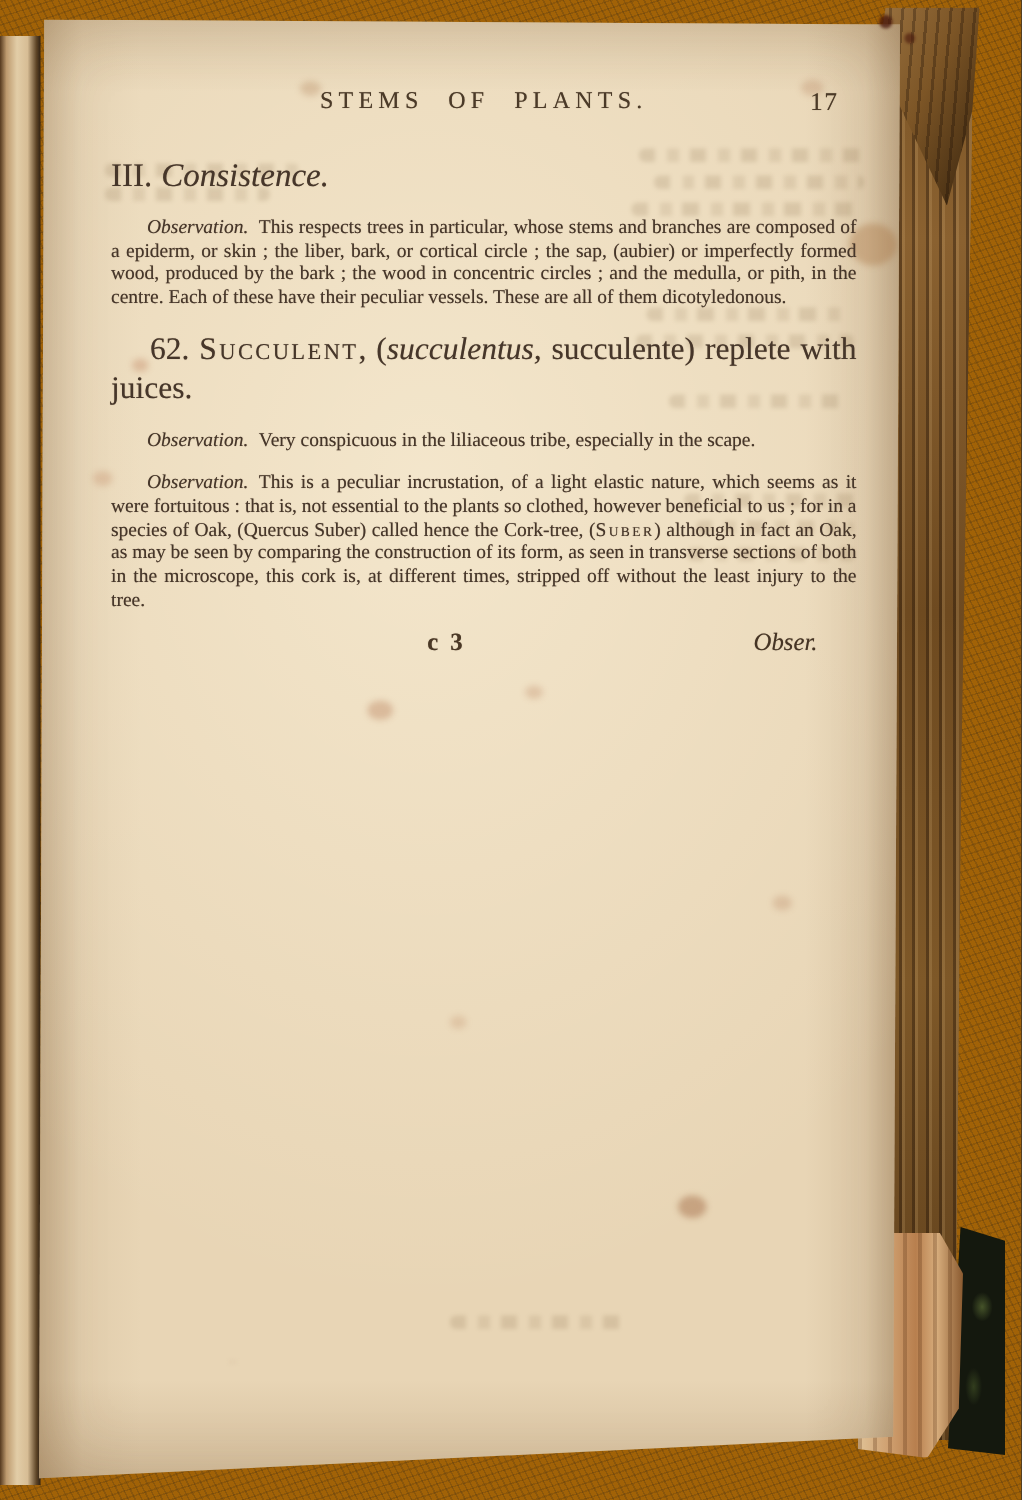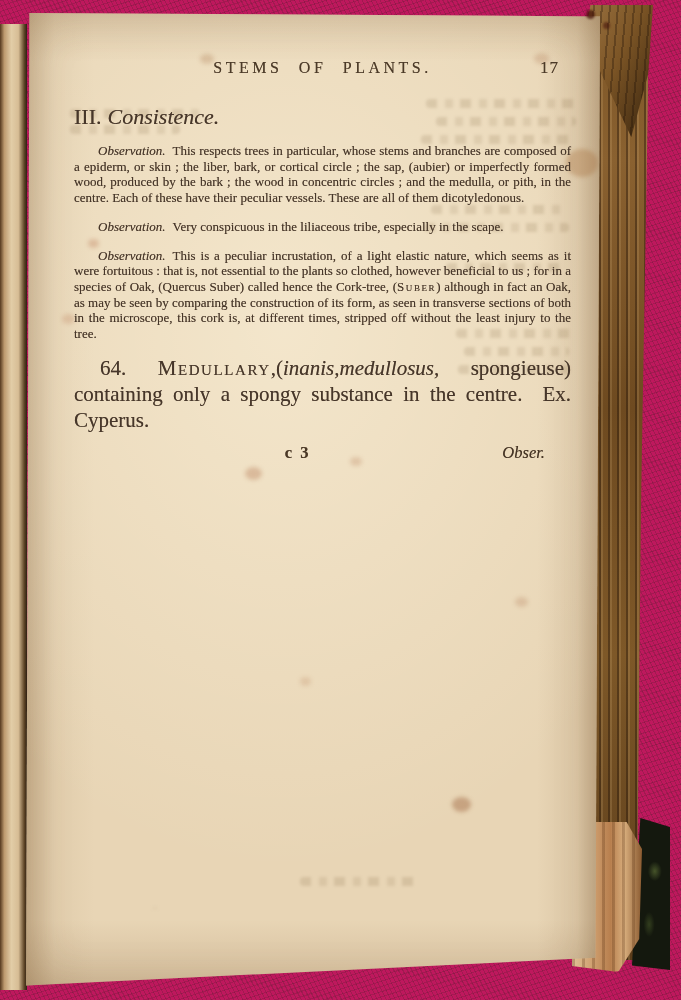--- a/index.html
+++ b/index.html
@@ -3,7 +3,7 @@
 <meta charset="utf-8">
 <style>
   html,body{margin:0;padding:0;background:#000;}
-  .scene{position:relative;width:681px;height:1000px;background:#be185d;overflow:hidden;
+  .scene{position:relative;width:681px;height:1000px;background:#a16207;overflow:hidden;
          font-family:"Liberation Serif","DejaVu Serif",serif;}
   .scene::before{content:'';position:absolute;inset:0;pointer-events:none;
     background:repeating-linear-gradient(63deg,rgba(44,38,30,.20) 0 1px,transparent 1px 4px),

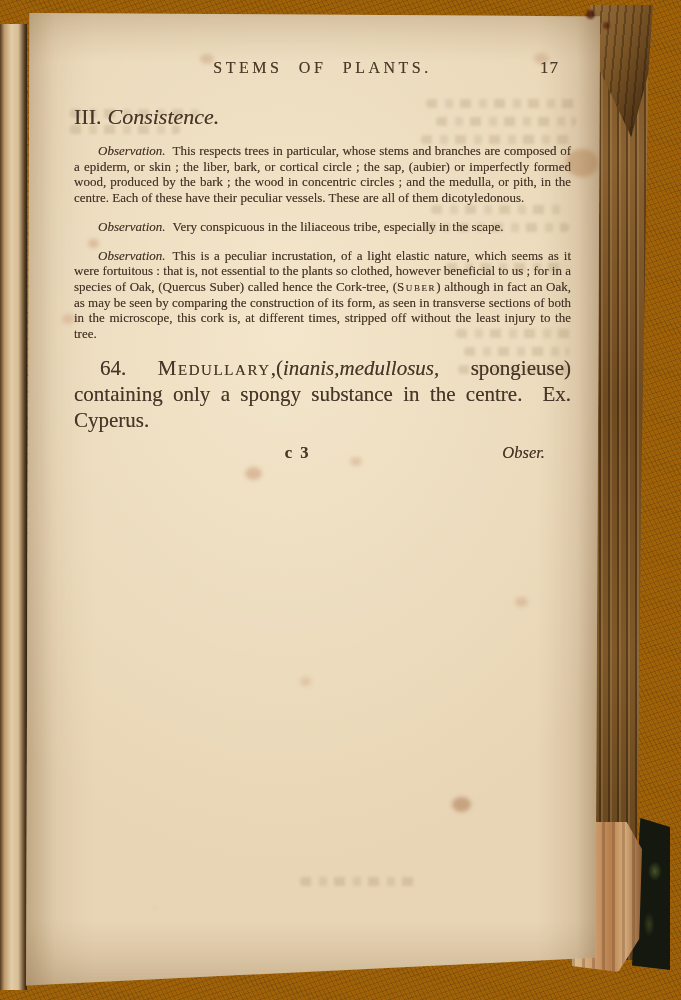--- a/index.html
+++ b/index.html
@@ -117,6 +117,7 @@
 
       <p class="obs"><span class="obslabel">Observation.</span><span>This respects trees in particular, whose stems and branches are composed of a epiderm, or skin ; the liber, bark, or cortical circle ; the sap, (aubier) or imperfectly formed wood, produced by the bark ; the wood in concentric circles ; and the medulla, or pith, in the centre. Each of these have their peculiar vessels. These are all of them dicotyledonous.</span></p>
 
+      <p class="entry"><span class="num">62. </span><span class="sc">Succulent</span><span>, (</span><span class="it">succulentus,</span><span> succulente) replete with juices.</span></p>
 
       <p class="obs"><span class="obslabel">Observation.</span><span>Very conspicuous in the liliaceous tribe, especially in the scape.</span></p>
 

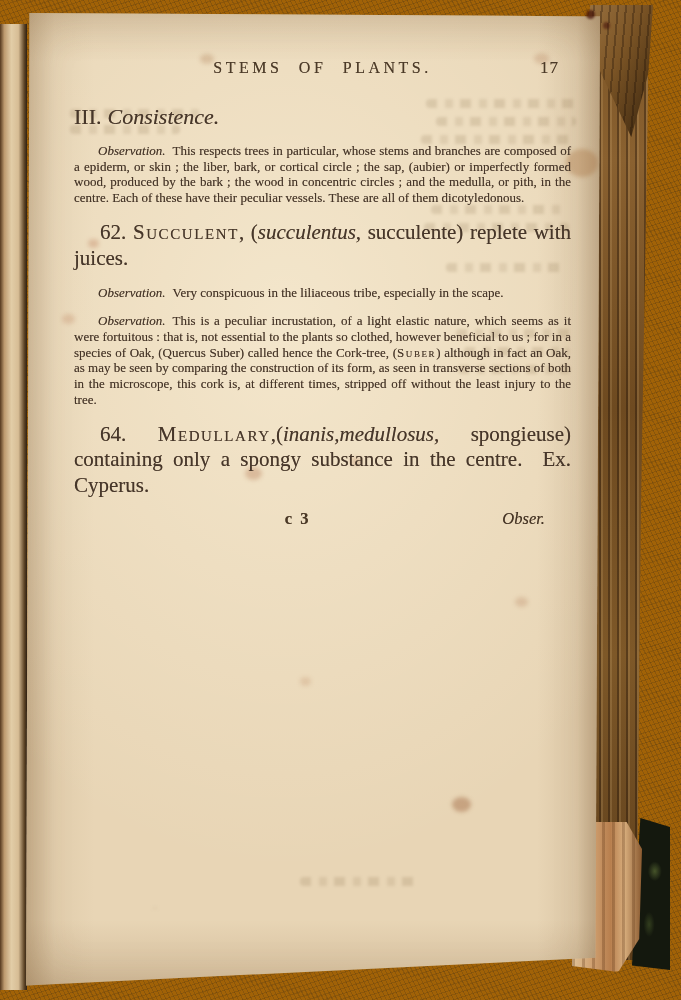--- a/index.html
+++ b/index.html
@@ -124,7 +124,6 @@
 
       <p class="obs"><span class="obslabel">Observation.</span><span>This is a peculiar incrustation, of a light elastic nature, which seems as it were fortuitous : that is, not essential to the plants so clothed, however beneficial to us ; for in a species of Oak, (Quercus Suber) called hence the Cork-tree, (</span><span class="sc">Suber</span><span>) although in fact an Oak, as may be seen by comparing the construction of its form, as seen in transverse sections of both in the microscope, this cork is, at different times, stripped off without the least injury to the tree.</span></p>
 
-      <p class="entry"><span class="num">64. </span><span class="sc">Medullary</span><span>,(</span><span class="it">inanis,medullosus,</span><span> spongieuse) containing only a spongy substance in the centre.</span><span class="ex">Ex. Cyperus.</span></p>
 
       <div class="footer">
         <span class="sig">c 3</span>

